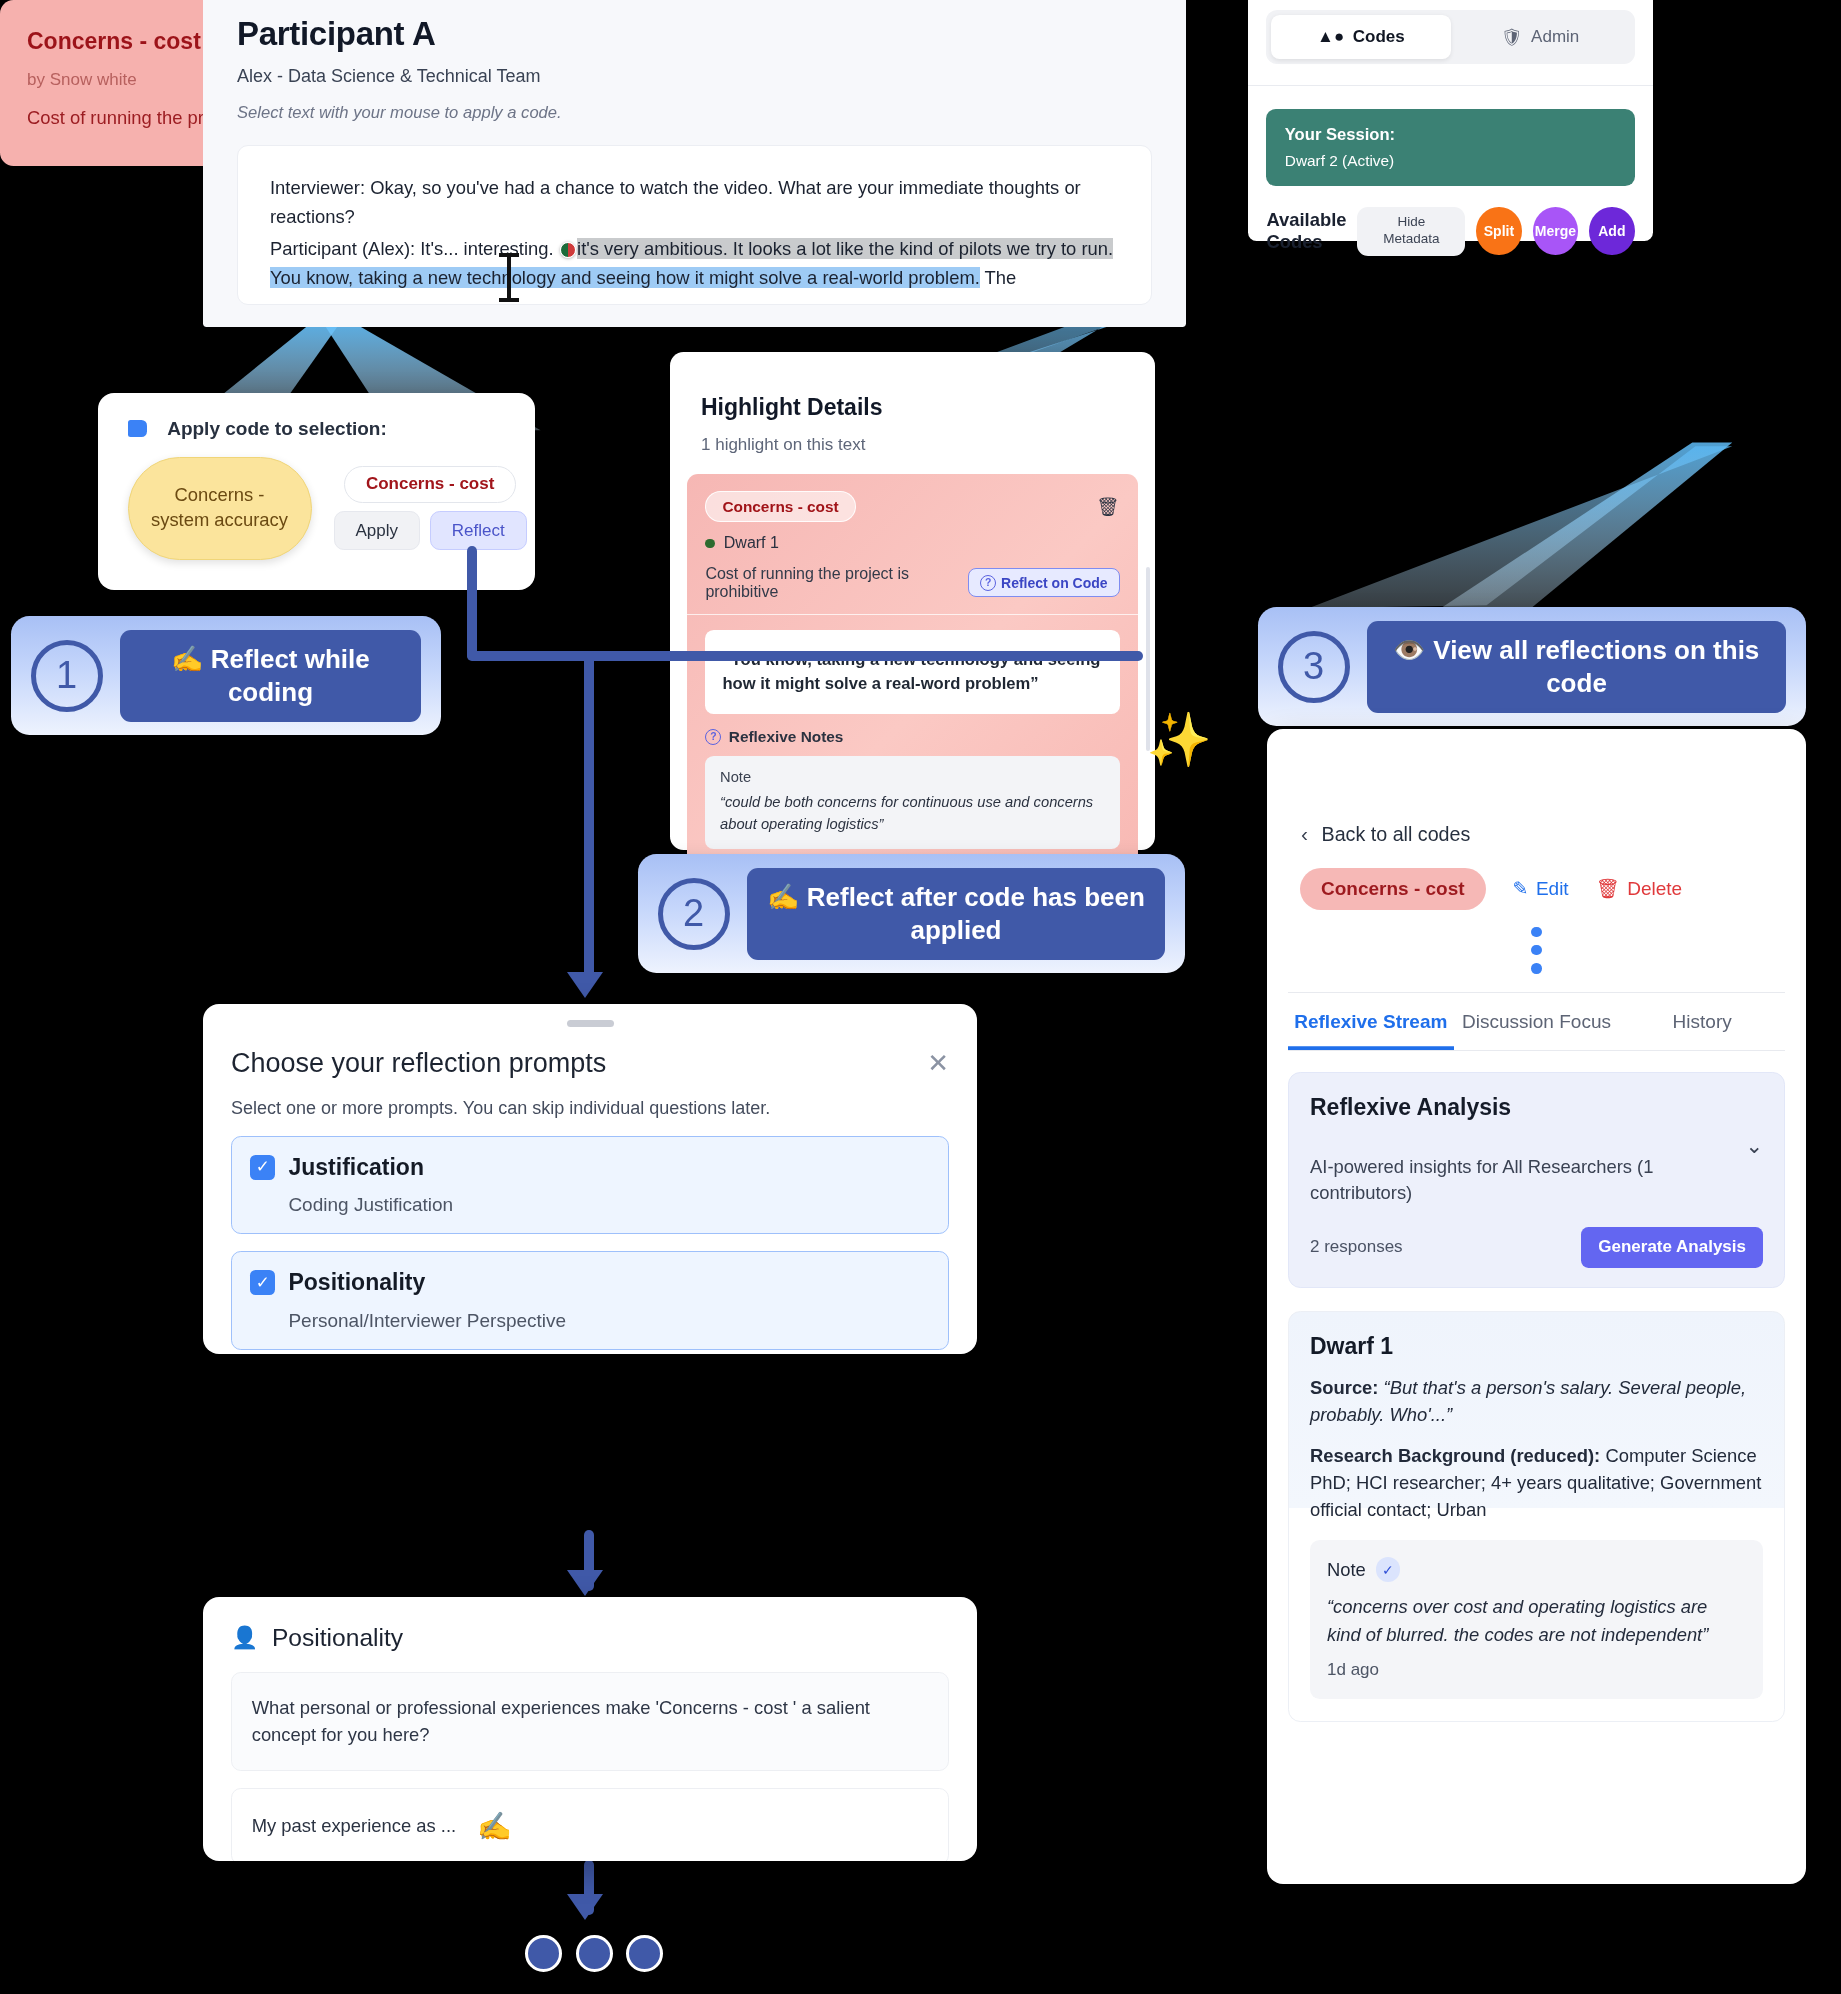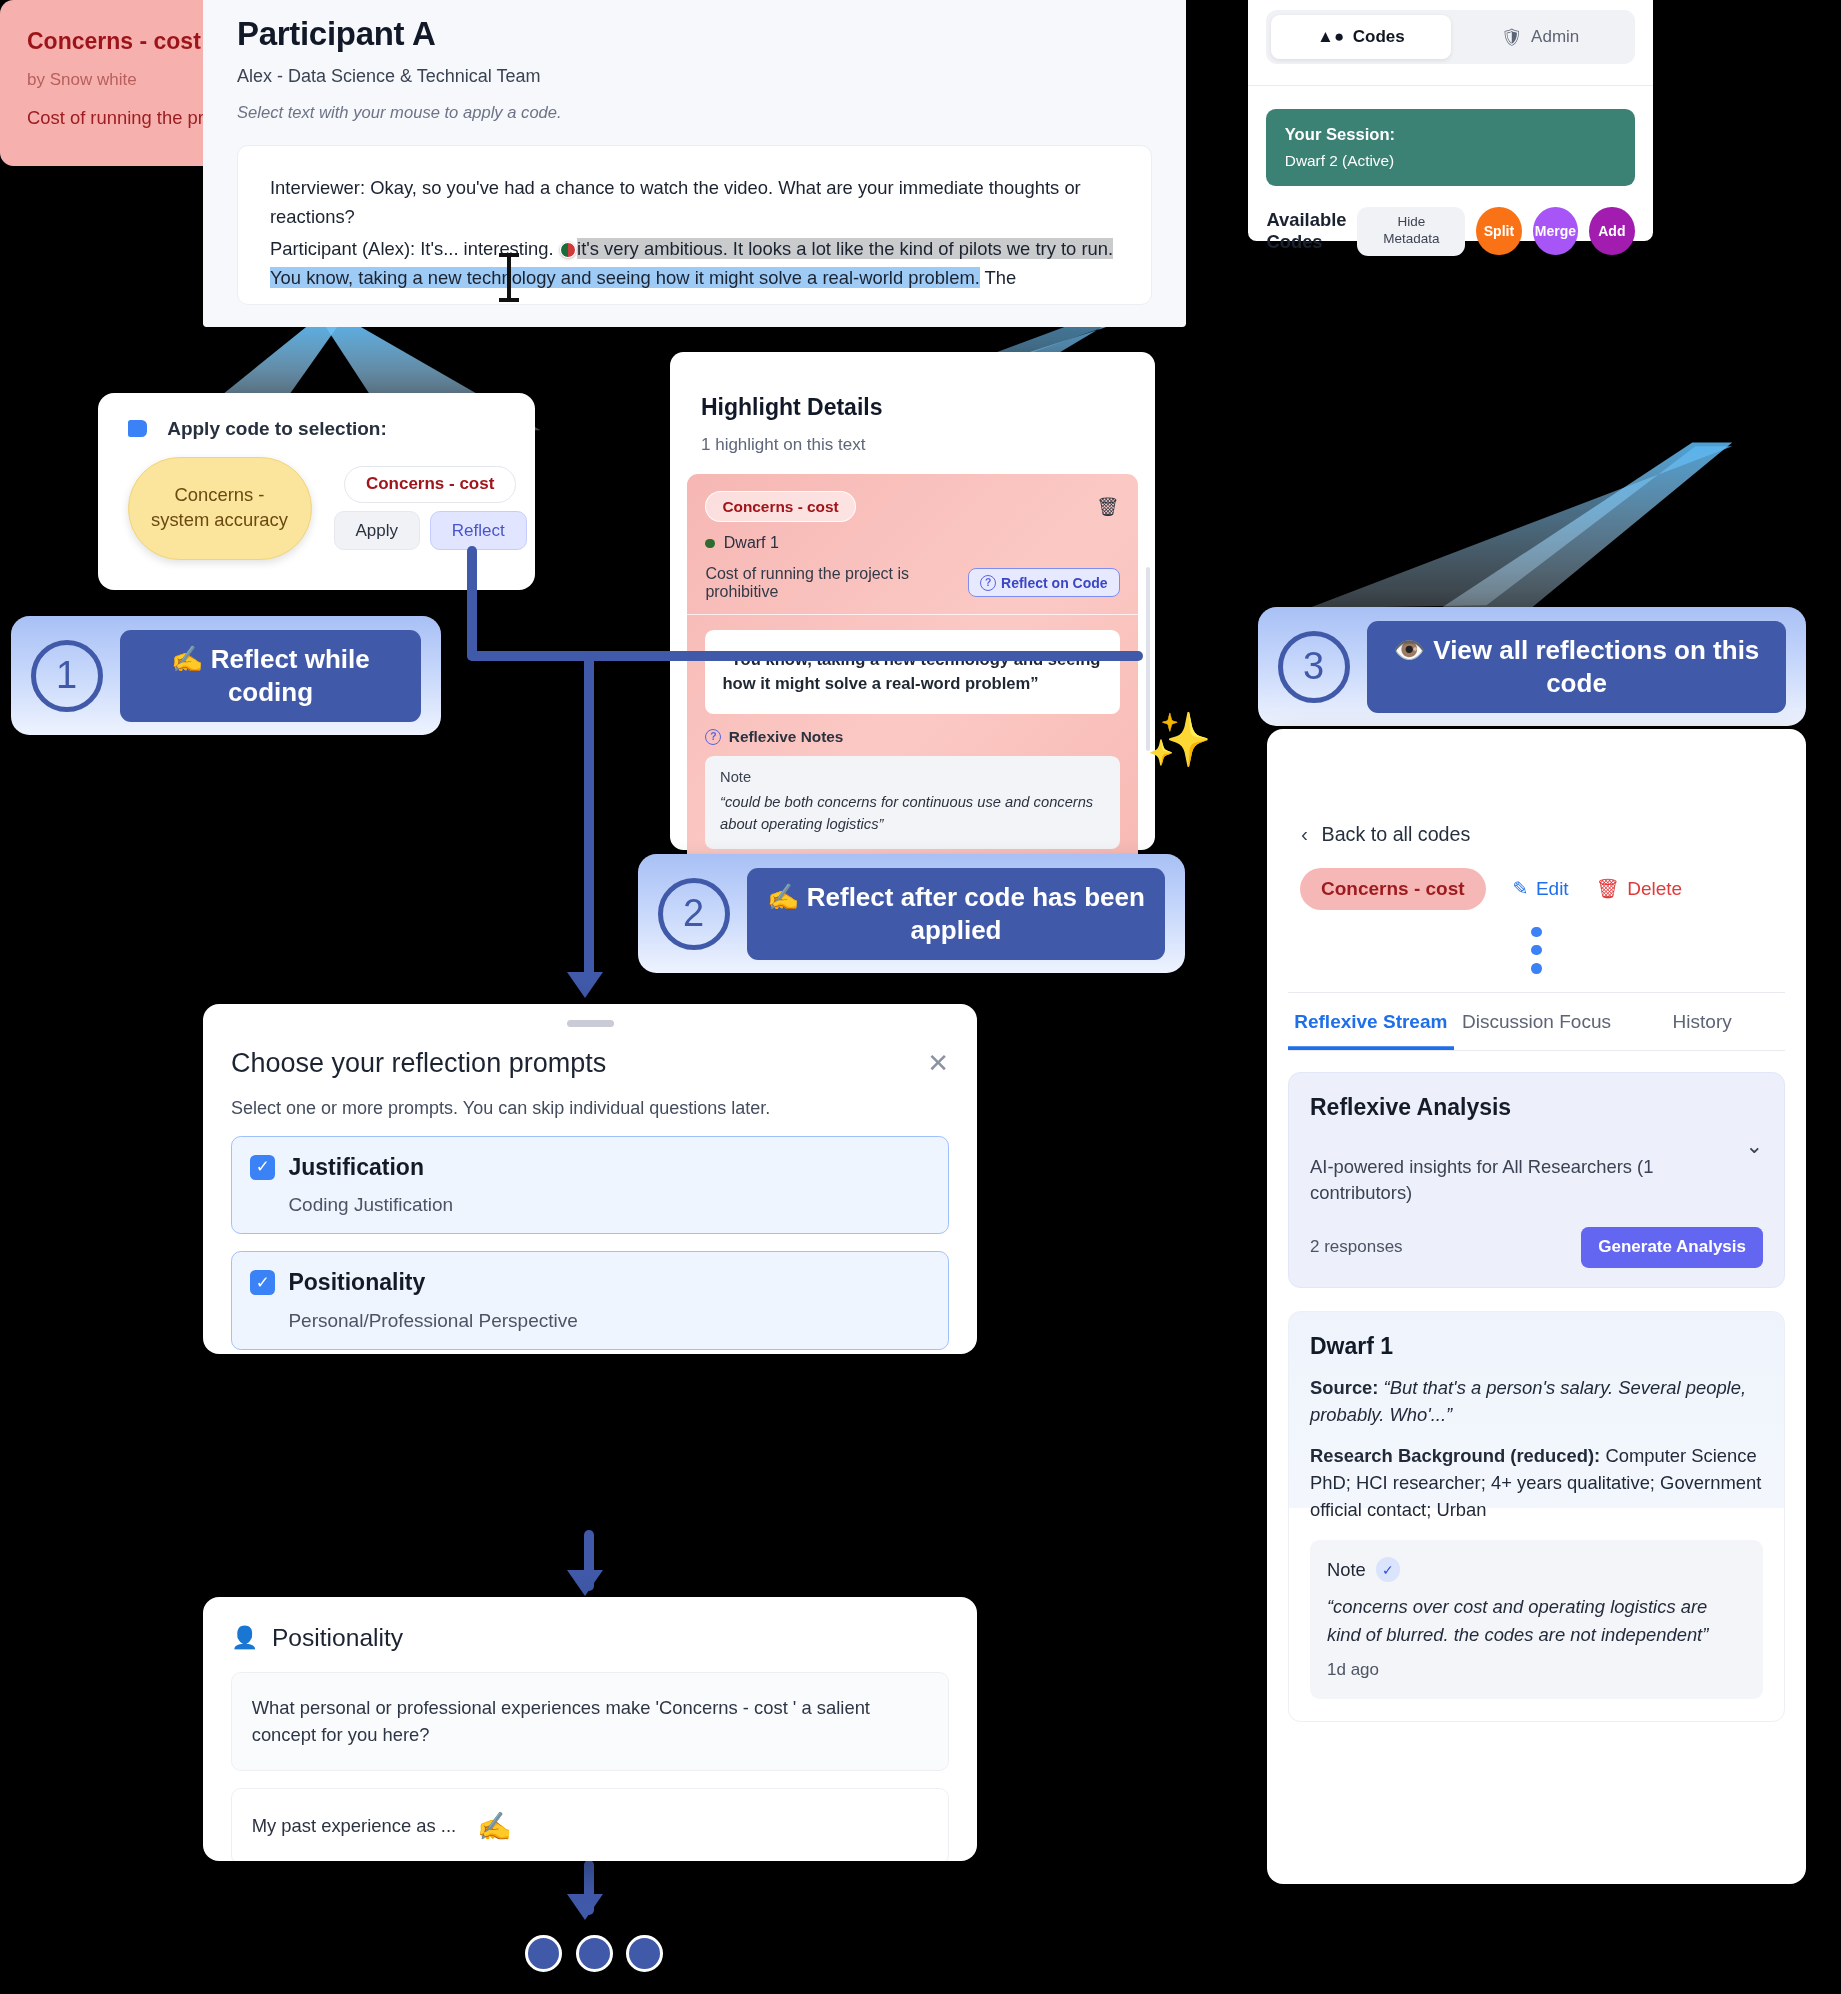--- a/index.html
+++ b/index.html
@@ -148,7 +148,7 @@
     width: 48px; height: 48px; border-radius: 50%; color:#fff; font-size: 14px;
     display:flex; align-items:center; justify-content:center; font-weight:600;
   }
-  .c-split { background:#f97316; } .c-merge { background:#a855f7; } .c-add { background:#a21caf; }
+  .c-split { background:#f97316; } .c-merge { background:#a855f7; } .c-add { background:#6d28d9; }
 
   
   #disagree {

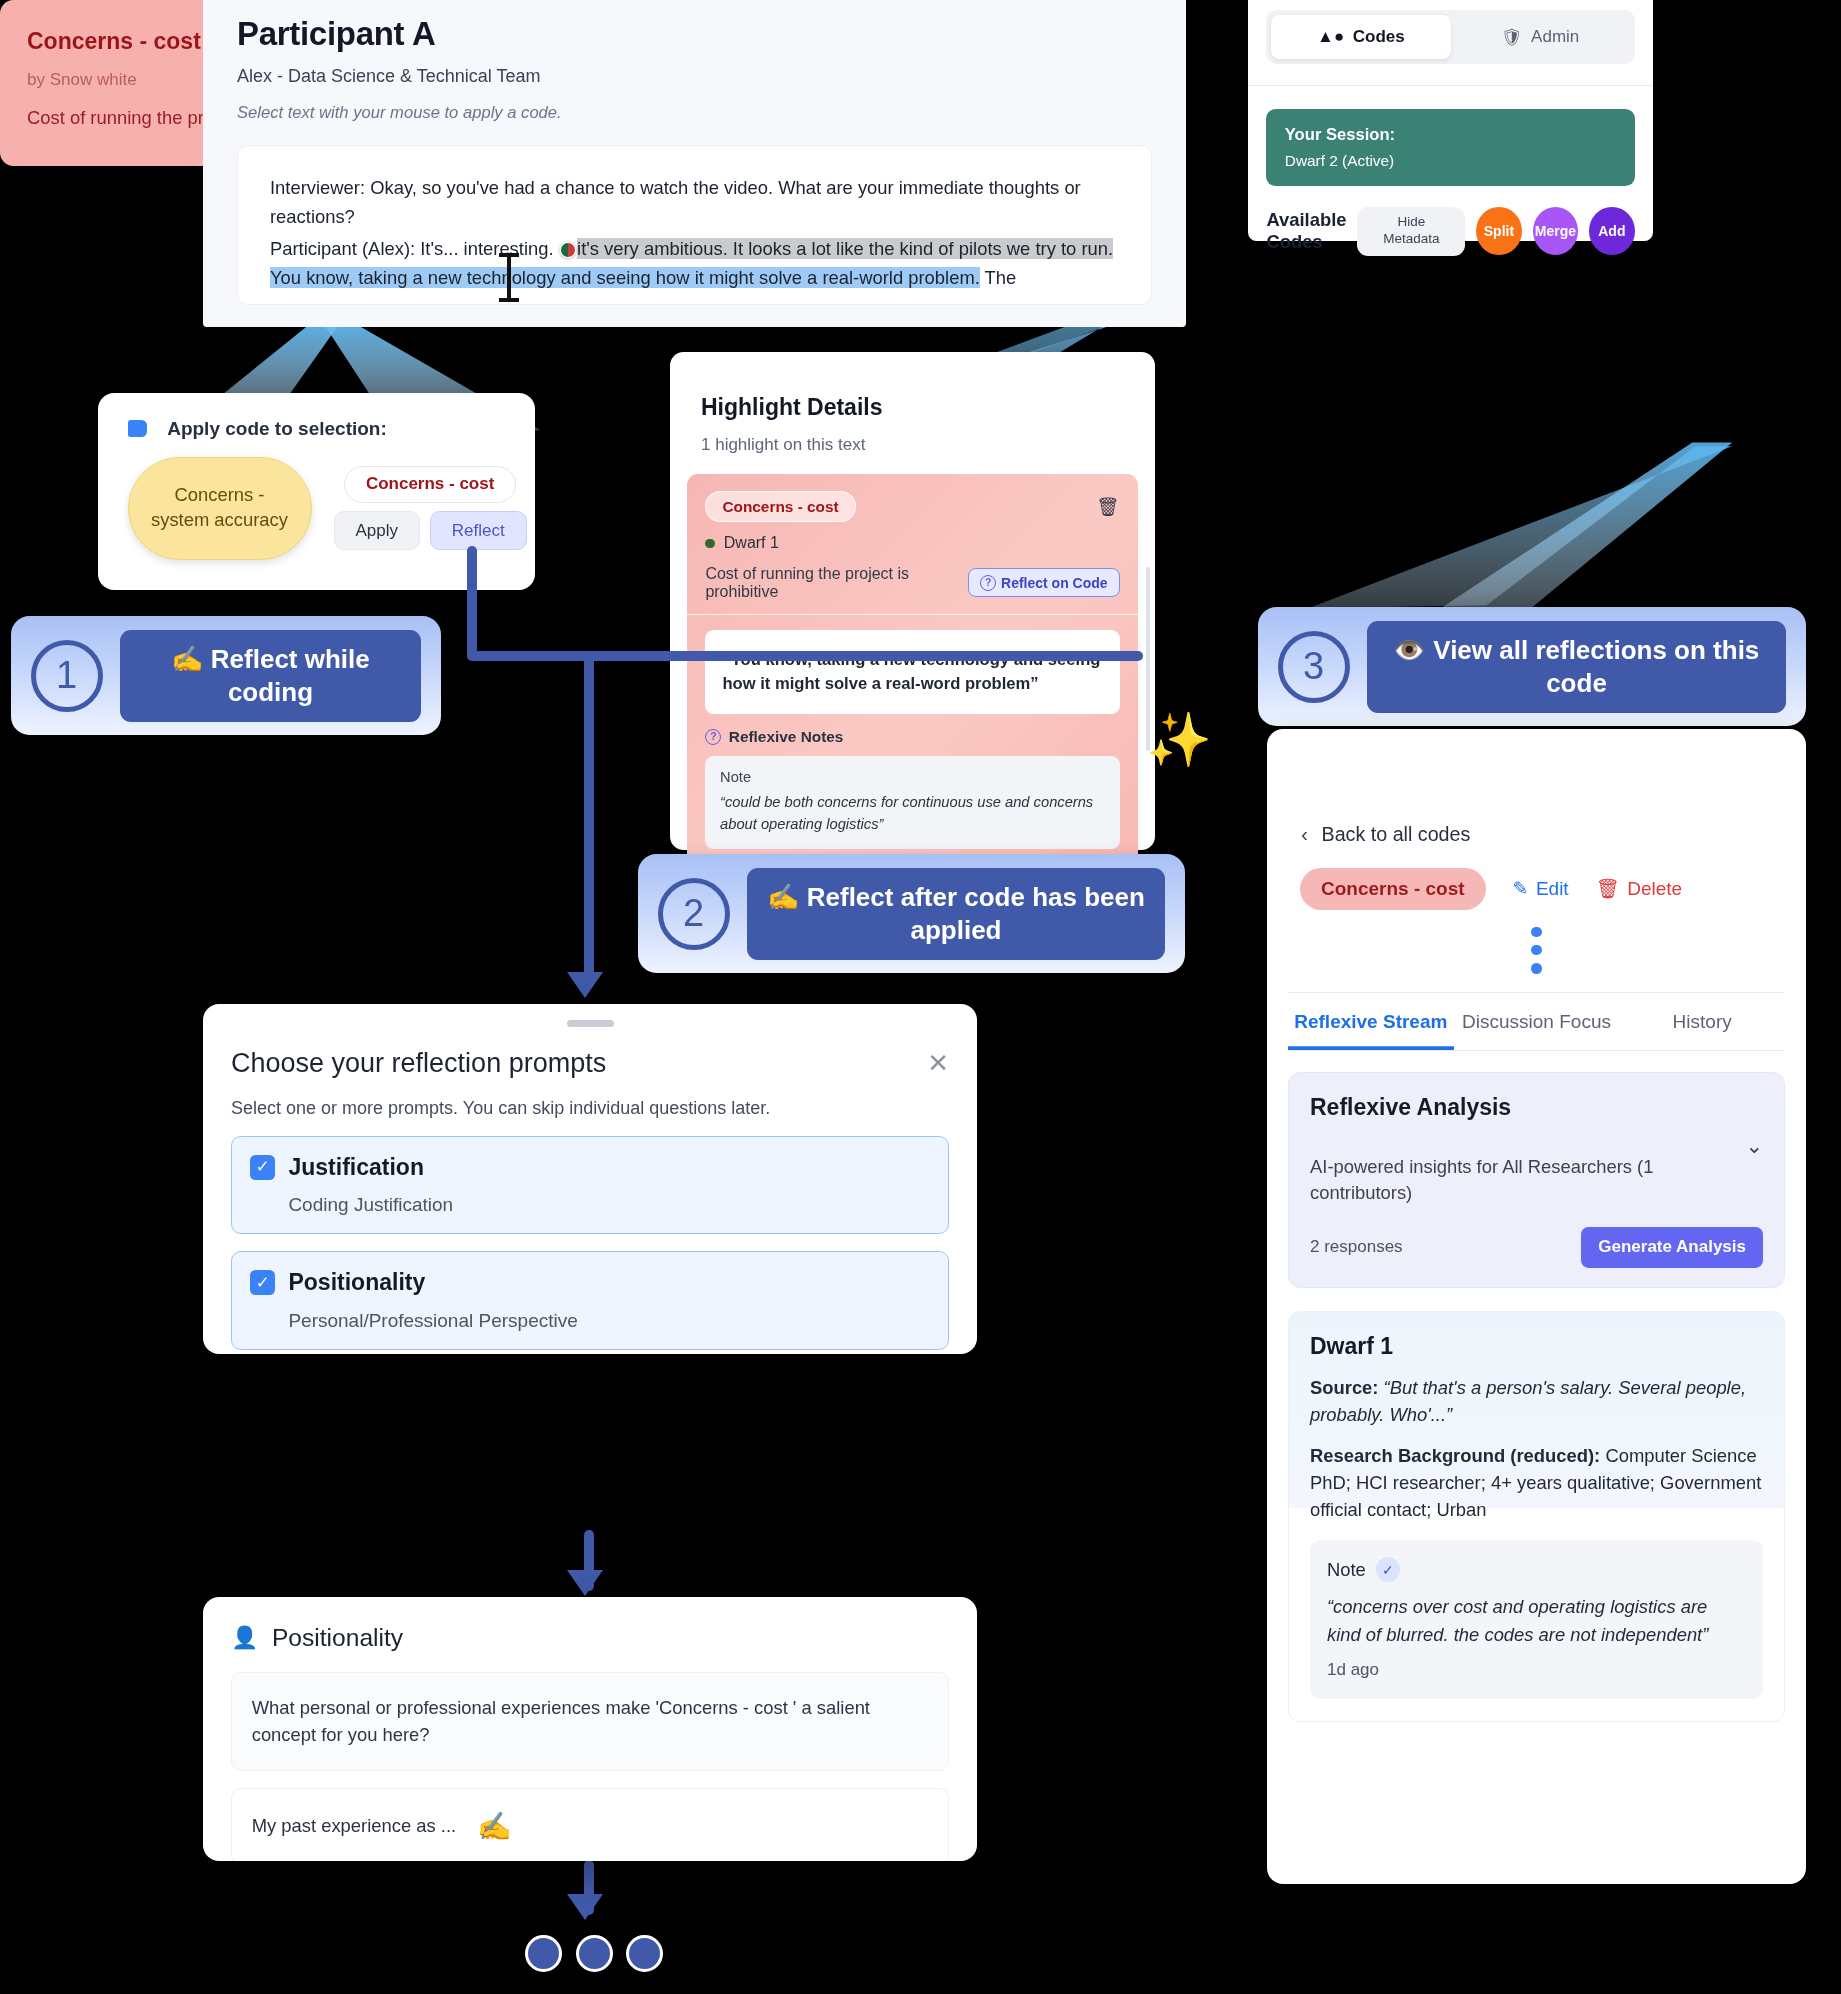--- a/index.html
+++ b/index.html
@@ -495,7 +495,7 @@
         <div class="cbx">✓</div>
         <div class="opt-t">Positionality</div>
       </div>
-      <div class="opt-d">Personal/Professional Perspective</div>
+      <div class="opt-d">Personal/Interviewer Perspective</div>
     </div>
 
   </div>

